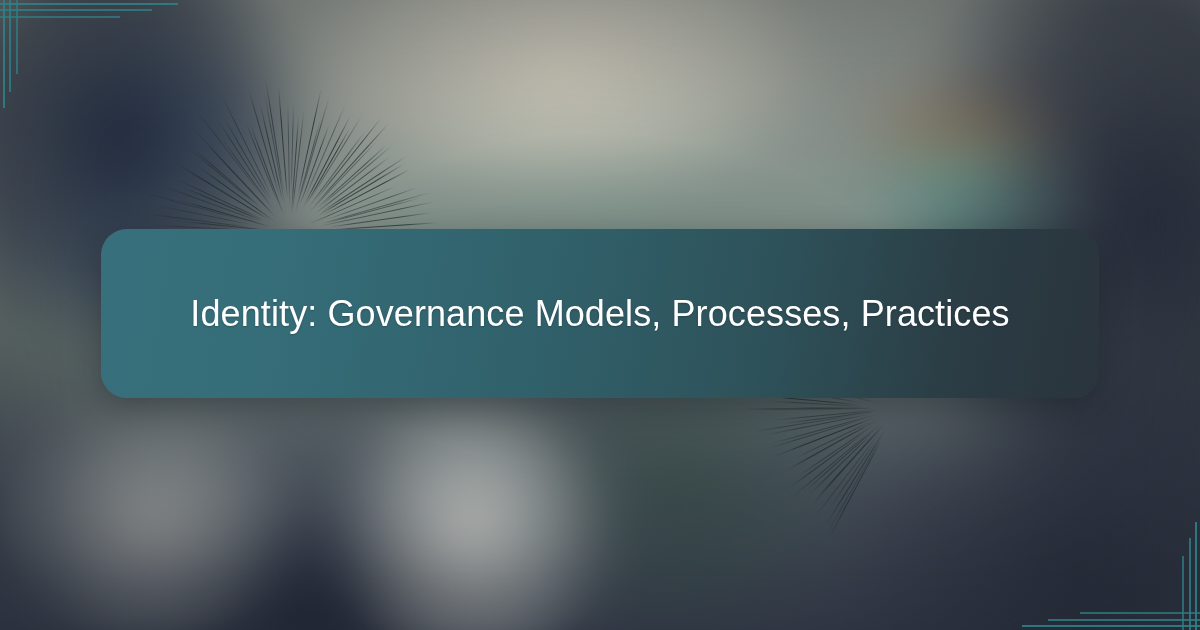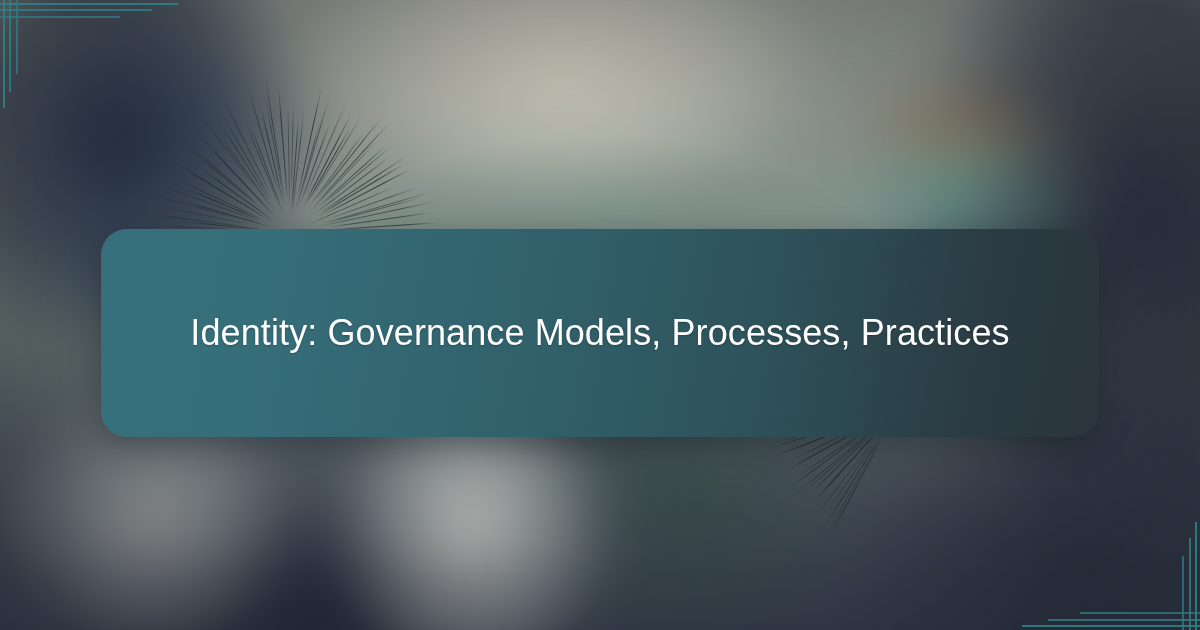--- a/index.html
+++ b/index.html
@@ -114,7 +114,7 @@
     left: 101px;
     top: 229px;
     width: 998px;
-    height: 208px;
+    height: 169px;
     border-radius: 26px;
     background: linear-gradient(100deg, #37707c 0%, #356d78 18%, #31626c 42%, #2e525a 66%, #2b3c44 86%, #2a343c 100%);
     box-shadow: 0 10px 30px rgba(12,18,26,0.34);

